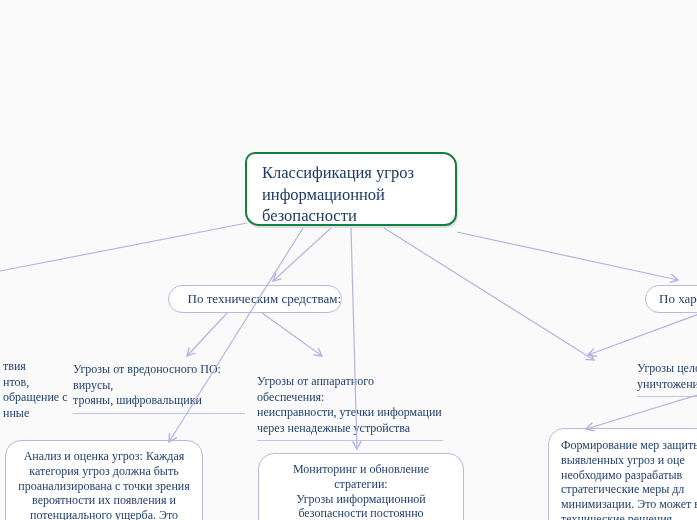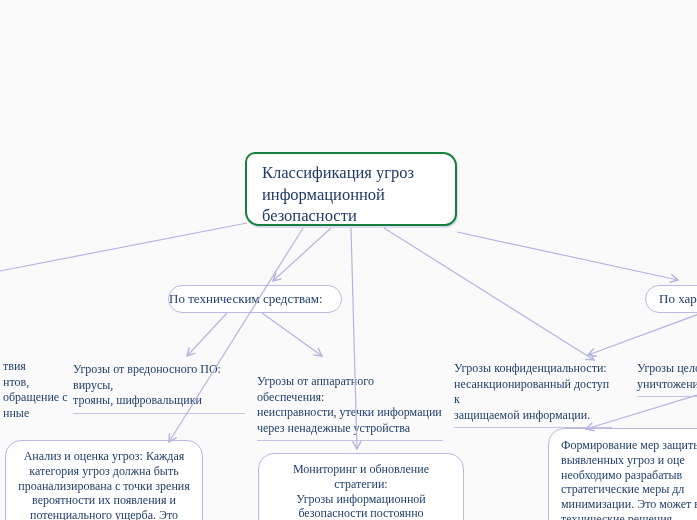--- a/index.html
+++ b/index.html
@@ -36,7 +36,7 @@
     border: 1.5px solid #b9b9e2;
     border-radius: 15px;
     box-sizing: border-box;
-    display: flex; align-items: center; justify-content: flex-start;
+    display: flex; align-items: center; justify-content: flex-end;
     font-size: 13px; color: #21406d;
   }
   .pill.technical { left: 168px; top: 285px; width: 174px; }

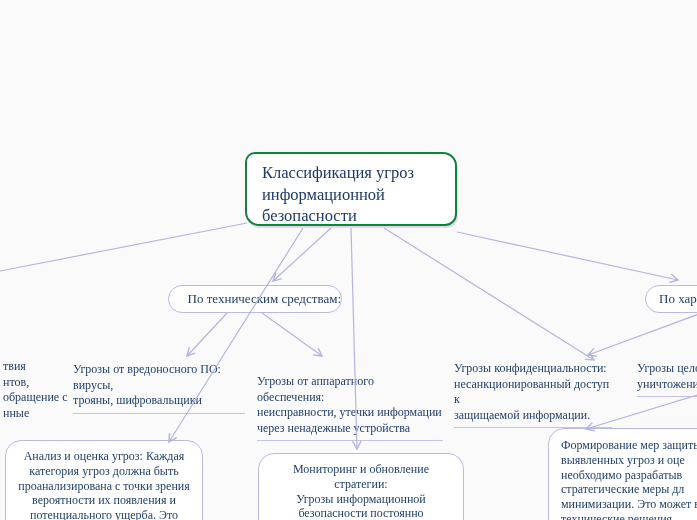--- a/index.html
+++ b/index.html
@@ -109,9 +109,6 @@
 неисправности, утечки информации
 через ненадежные устройства</div>
 
-  <div class="leaf confidentiality underlined node-text">Угрозы конфиденциальности:
-несанкционированный доступ к
-защищаемой информации.</div>
 
   <div class="leaf integrity underlined node-text">Угрозы цело
 уничтожение</div>

